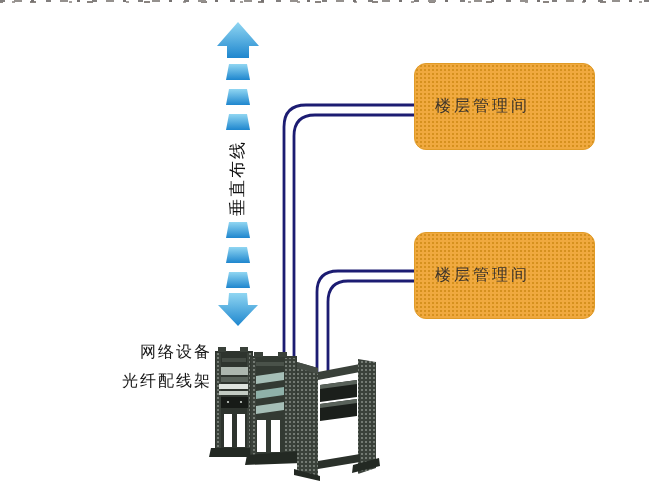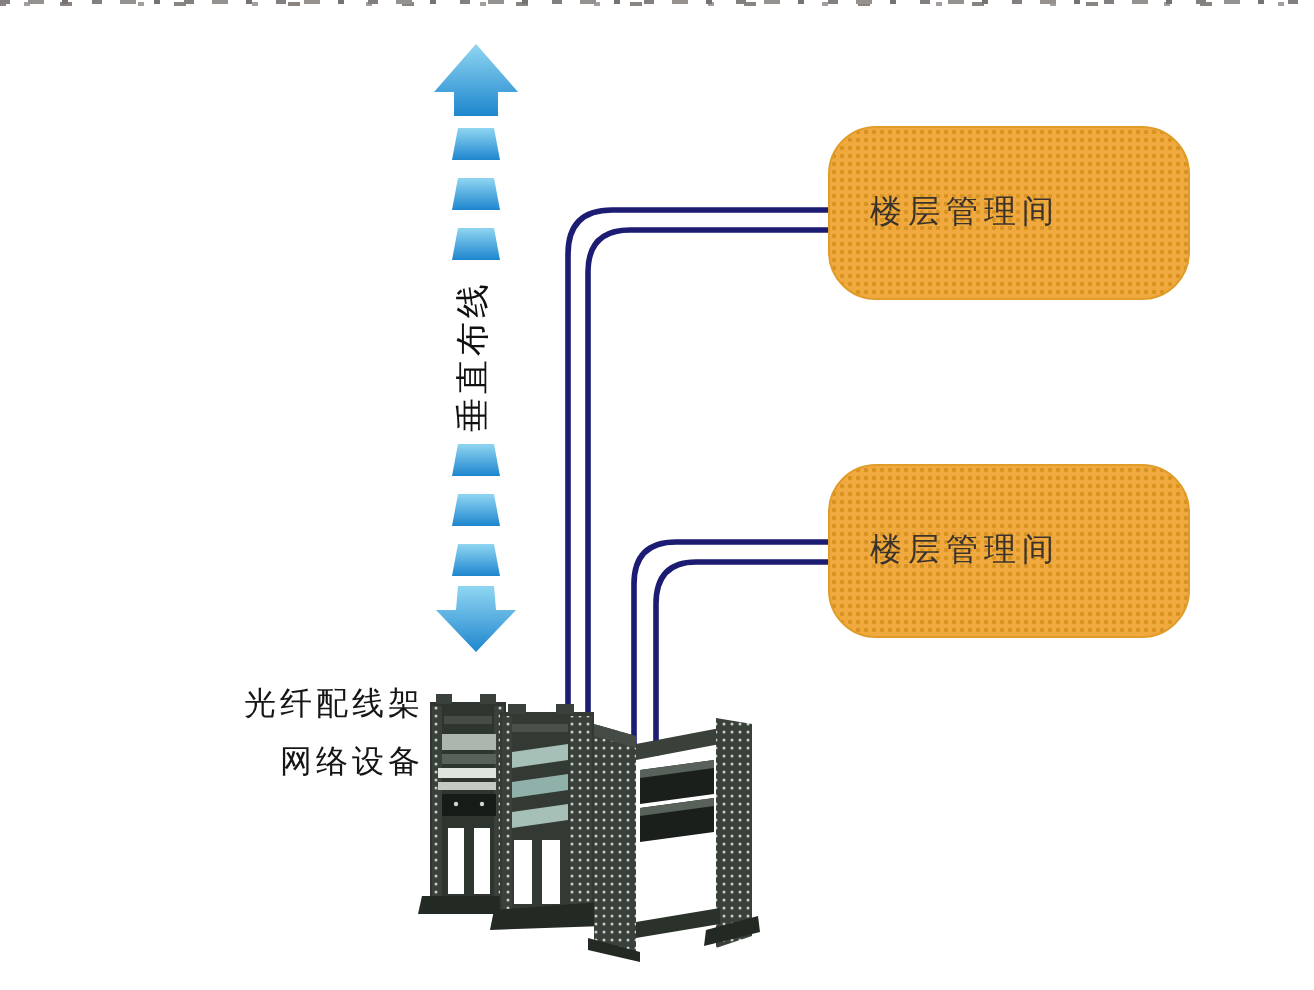--- a/index.html
+++ b/index.html
@@ -22,7 +22,7 @@
   }
   .room{
     position:absolute;left:414px;width:181px;height:87px;box-sizing:border-box;
-    border-radius:24px;border:1px solid #E09B28;
+    border-radius:12px;border:1px solid #E09B28;
     background-color:#F0A93F;
     background-image:radial-gradient(circle,#D6911E 1px,rgba(0,0,0,0) 1.15px);
     background-size:4px 4px;

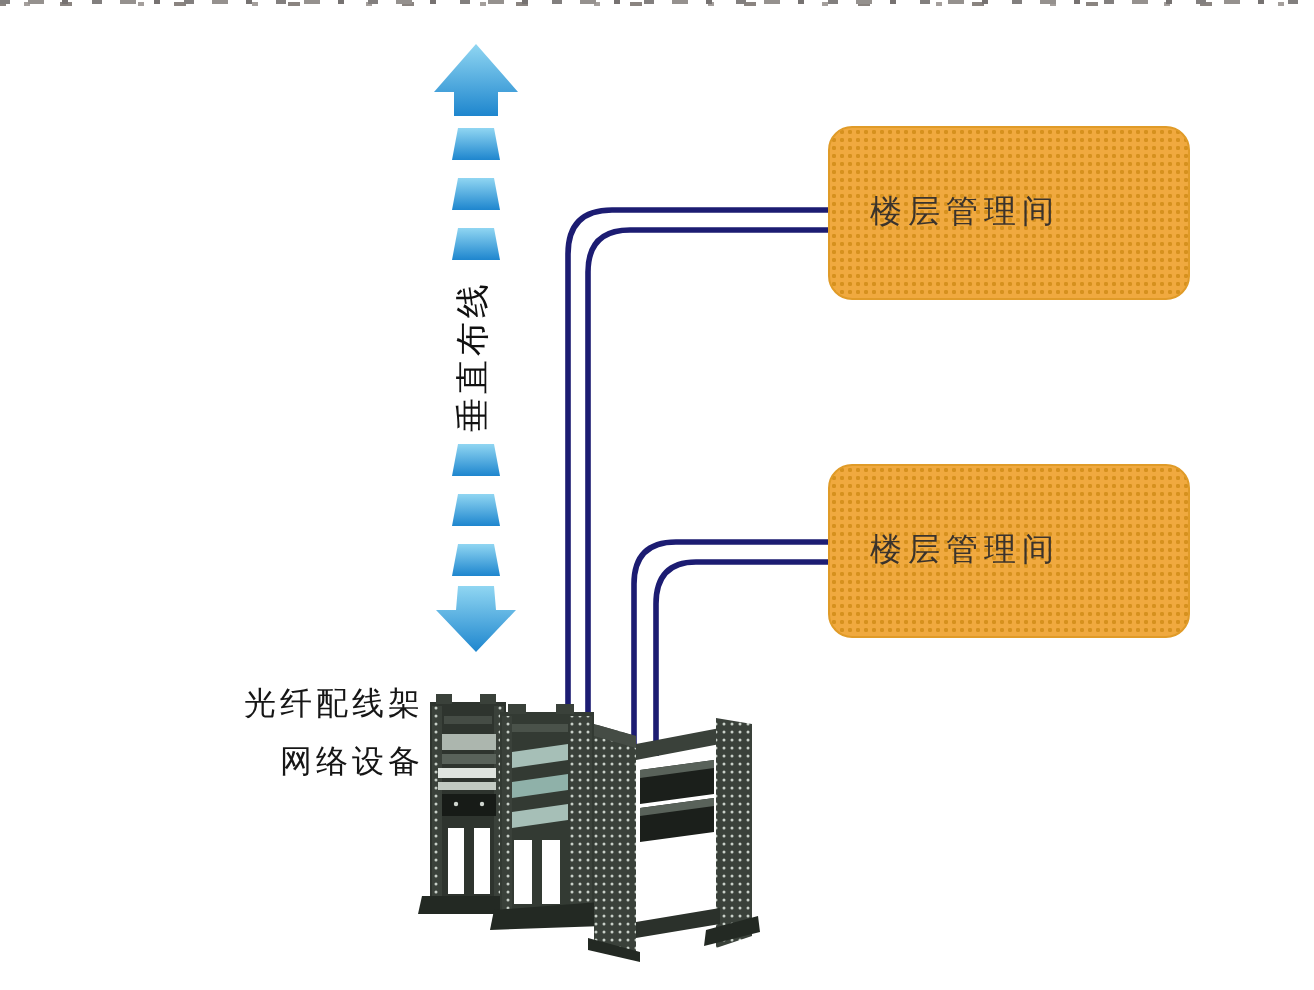--- a/index.html
+++ b/index.html
@@ -138,8 +138,8 @@
   </div>
 
   <div class="rack-labels">
+    <div>网络设备</div>
     <div>光纤配线架</div>
-    <div>网络设备</div>
   </div>
 
 

